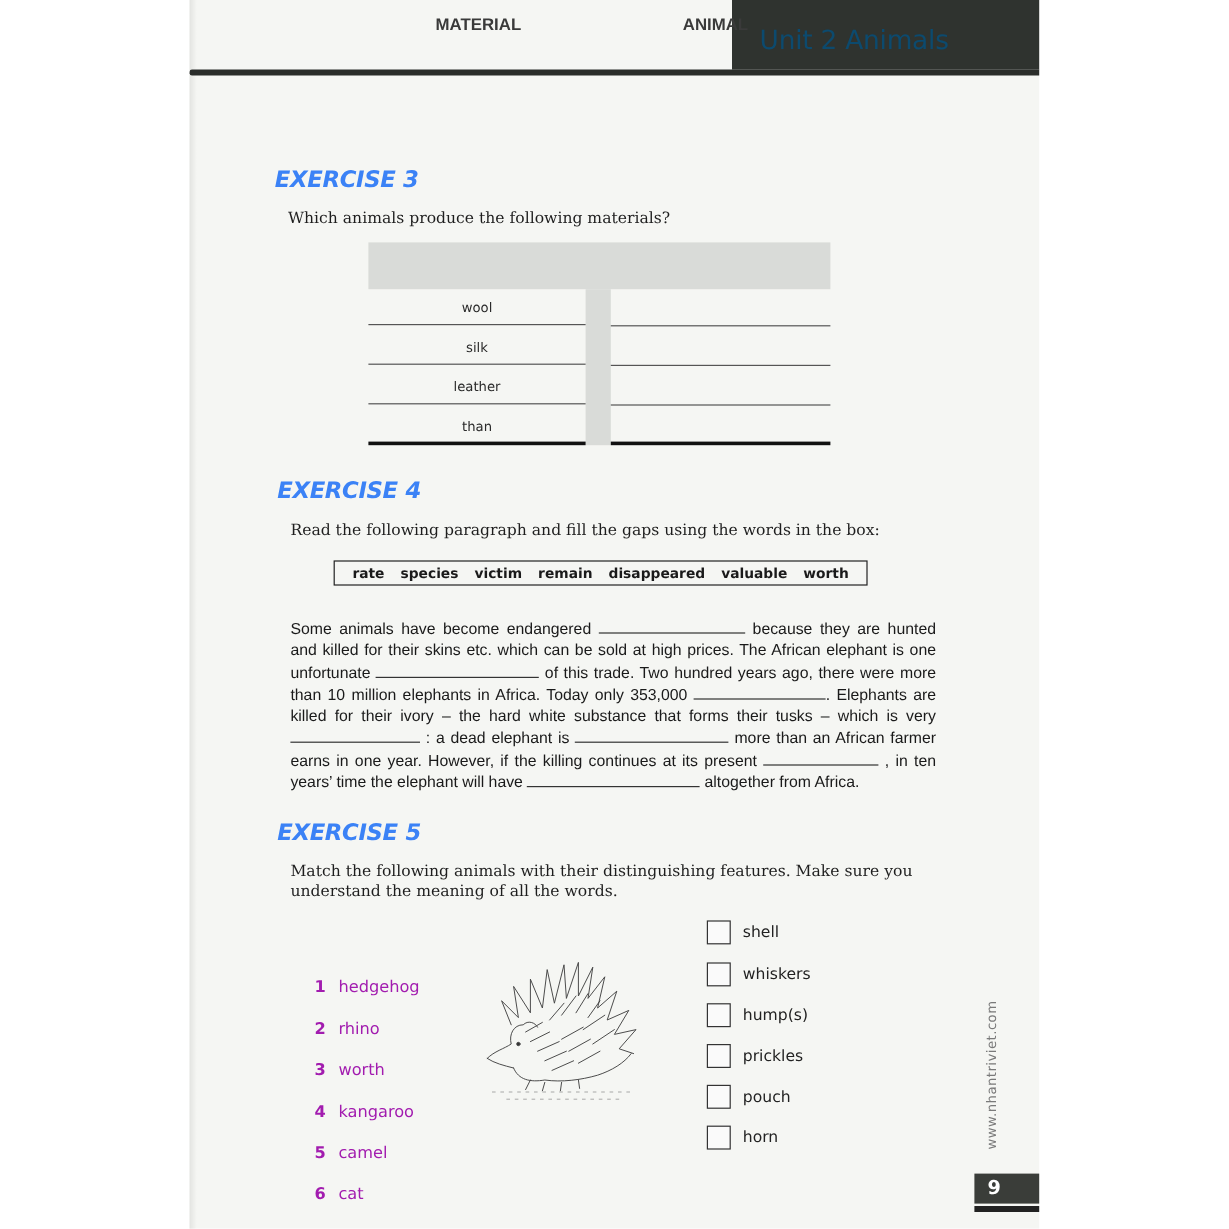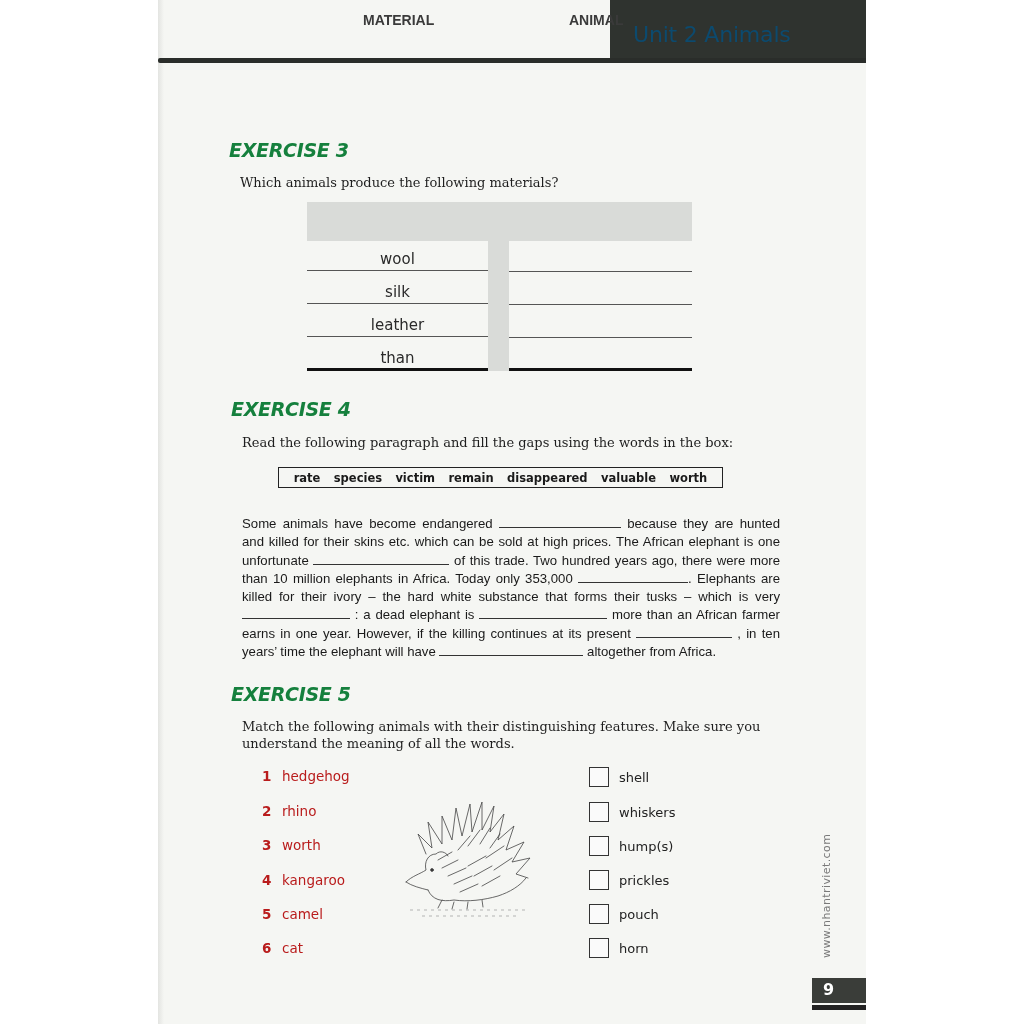--- a/index.html
+++ b/index.html
@@ -13,7 +13,7 @@
   .unit-title { position: absolute; left: 633px; top: 22px; font-family: "DejaVu Sans", sans-serif; font-size: 22px; color: #0c4a6e; letter-spacing: -0.2px; }
   .top-rule { position: absolute; left: 158px; top: 58px; width: 708px; height: 5px; background: #2a2d2a; border-radius: 2px 0 0 2px; }
 
-  .ex-heading { position: absolute; font-family: "DejaVu Sans", sans-serif; font-weight: bold; font-style: italic; font-size: 19px; color: #15803d; letter-spacing: -0.3px; font-variant: small-caps; }
+  .ex-heading { position: absolute; font-family: "DejaVu Sans", sans-serif; font-weight: bold; font-style: italic; font-size: 19px; color: #3b82f6; letter-spacing: -0.3px; font-variant: small-caps; }
   .ex-instr { position: absolute; font-family: "DejaVu Serif", serif; font-size: 13px; color: #1e1e1e; }
 
   

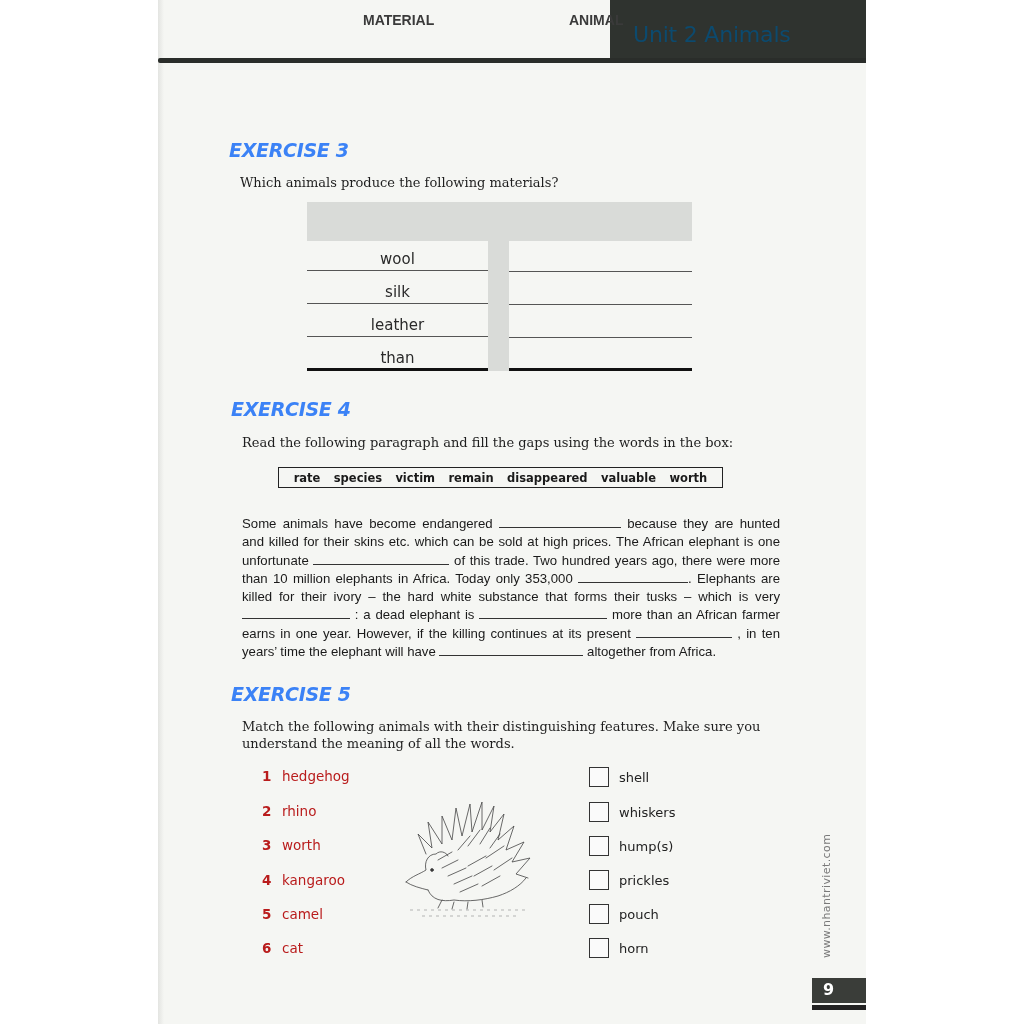--- a/index.html
+++ b/index.html
@@ -20,7 +20,7 @@
   .tbl-head { position: absolute; left: 307px; top: 202px; width: 385px; height: 39px; background: #d9dbd8; }
   .tbl-head-cell { position: absolute; top: 12px; font-family: "Liberation Sans", sans-serif; font-weight: bold; font-size: 14px; color: #3a3a3a; }
   .tbl-divider { position: absolute; left: 488px; top: 241px; width: 21px; height: 130px; background: #d9dbd8; }
-  .tbl-cell { position: absolute; left: 307px; width: 181px; text-align: center; font-family: "DejaVu Sans", sans-serif; font-size: 15px; color: #2a2a2a; }
+  .tbl-cell { position: absolute; left: 307px; width: 181px; text-align: center; font-family: "DejaVu Sans", sans-serif; font-size: 11px; color: #2a2a2a; }
   .tbl-line { position: absolute; height: 1px; background: #555; }
   .tbl-line.thick { height: 3px; background: #111; }
 

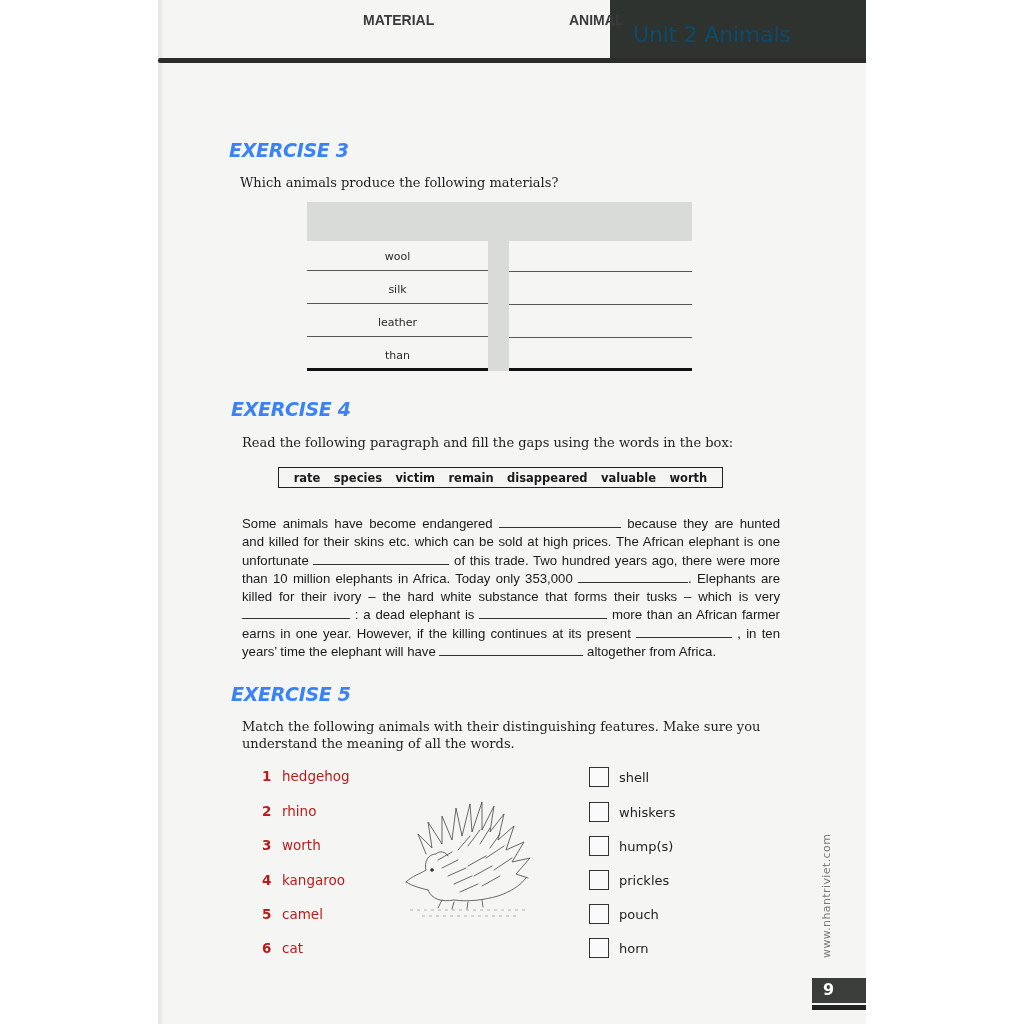--- a/index.html
+++ b/index.html
@@ -31,7 +31,7 @@
   .gap { display: inline-block; border-bottom: 1px solid #333; height: 12px; vertical-align: baseline; }
 
   
-  .animal-row { position: absolute; left: 262px; font-family: "DejaVu Sans", sans-serif; font-size: 13.5px; color: #b91c1c; }
+  .animal-row { position: absolute; left: 262px; font-family: "DejaVu Sans", sans-serif; font-size: 13.5px; color: #a21caf; margin-top: 47px; }
   .animal-num { display: inline-block; width: 20px; font-weight: bold; }
   .feature-row { position: absolute; left: 589px; display: flex; align-items: center; }
   .feature-box { width: 20px; height: 20px; border: 1.3px solid #333; background: #fafafa; margin-right: 10px; }

